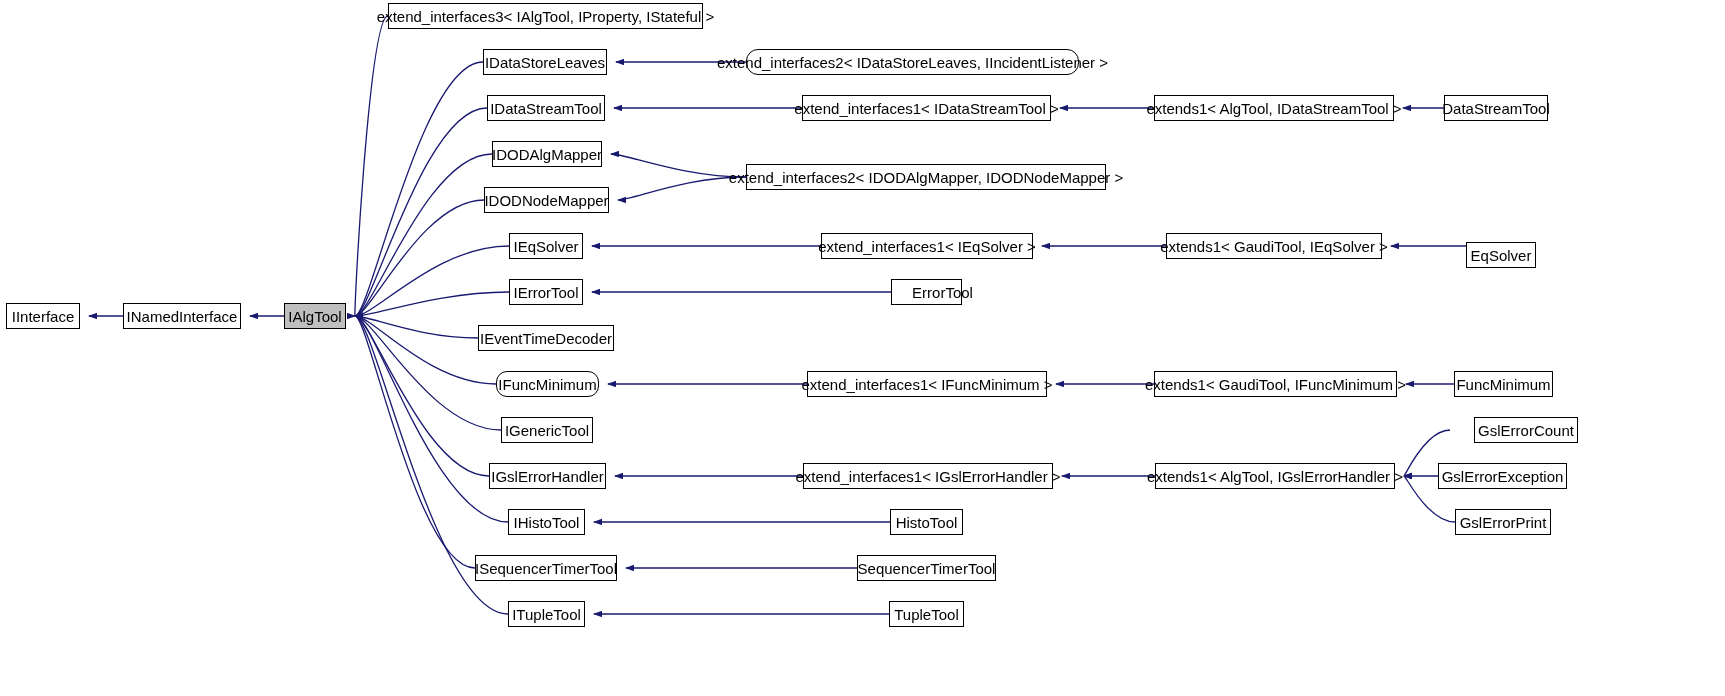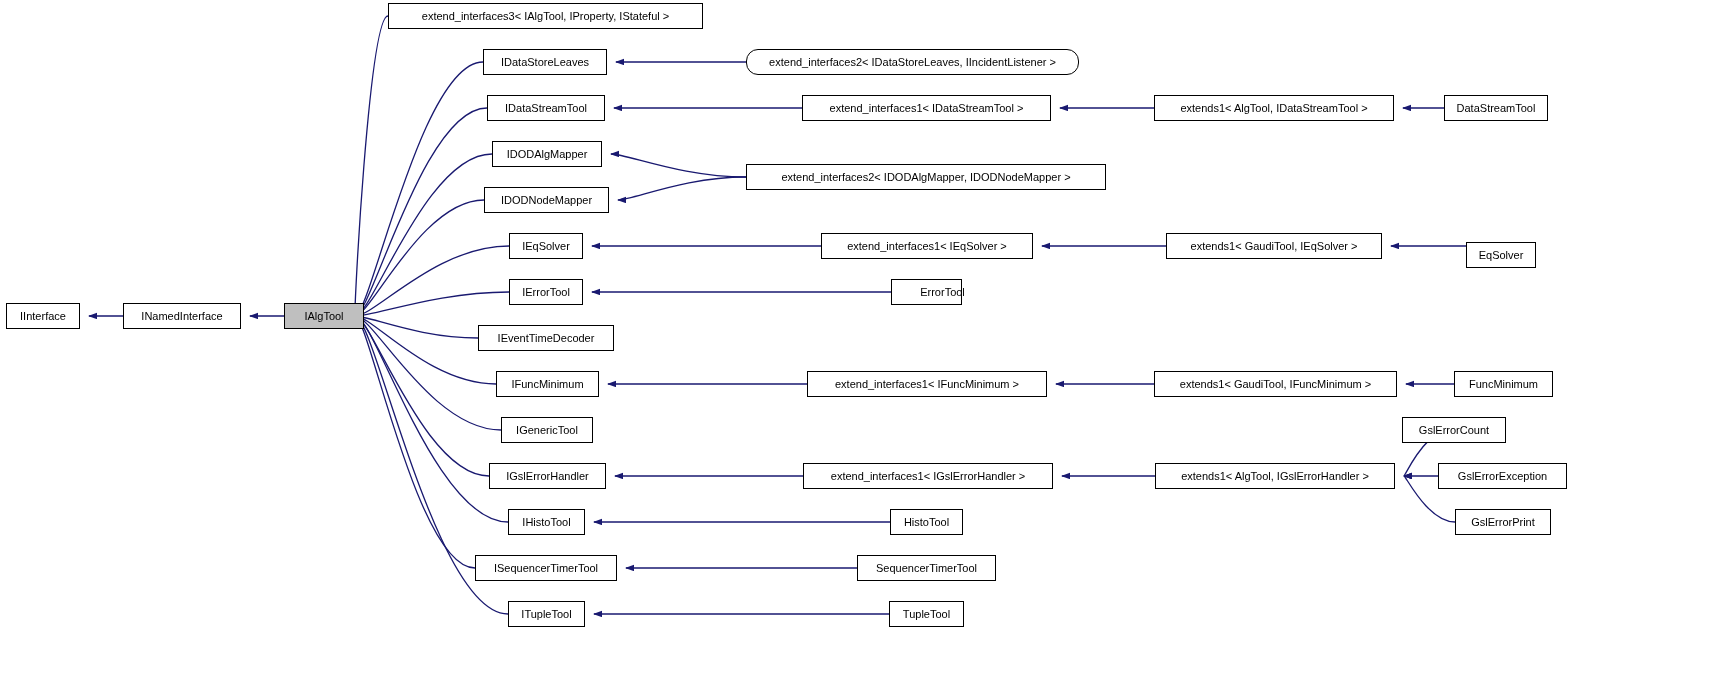--- a/index.html
+++ b/index.html
@@ -29,7 +29,7 @@
     border: 1px solid #000000;
     background: #ffffff;
     color: #000000;
-    font-size: 11px;
+    font-size: 15px;
     line-height: 1;
     display: flex;
     align-items: center;

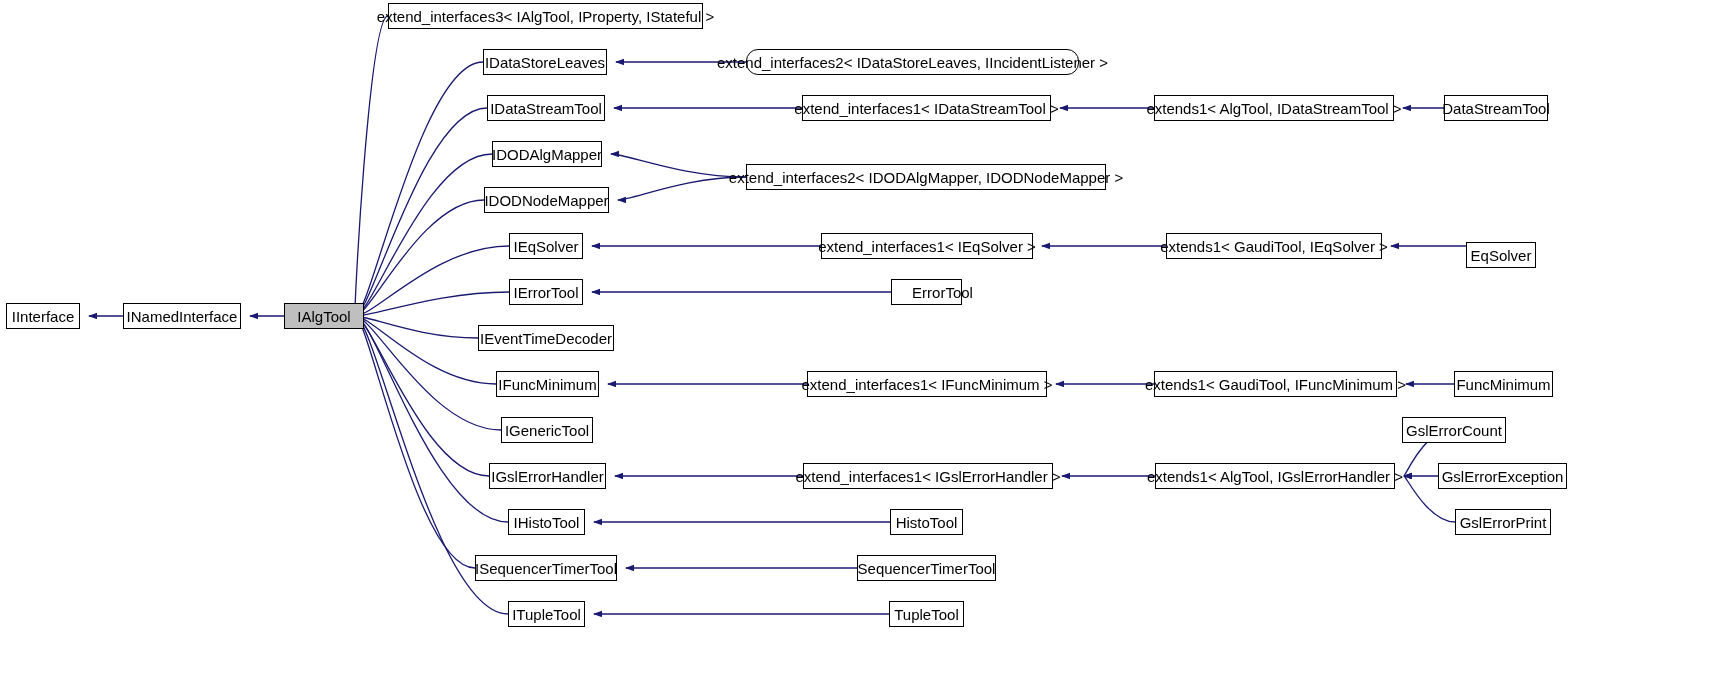--- a/index.html
+++ b/index.html
@@ -96,7 +96,7 @@
   <div id="node-layer">
       <div class="node" style="left: 6px; top: 303px; width: 74px;">IInterface</div>
       <div class="node" style="left: 123px; top: 303px; width: 118px;">INamedInterface</div>
-      <div class="node highlight" style="left: 284px; top: 303px; width: 80px;">IAlgTool</div>
+      <div class="node highlight" style="left: 284px; top: 303px; width: 62px;">IAlgTool</div>
       <div class="node" style="left: 388px; top: 3px; width: 315px;">extend_interfaces3&lt; IAlgTool, IProperty, IStateful &gt;</div>
       <div class="node" style="left: 483px; top: 49px; width: 124px;">IDataStoreLeaves</div>
       <div class="node" style="left: 746px; top: 49px; width: 333px; border-radius: 12px;">extend_interfaces2&lt; IDataStoreLeaves, IIncidentListener &gt;</div>

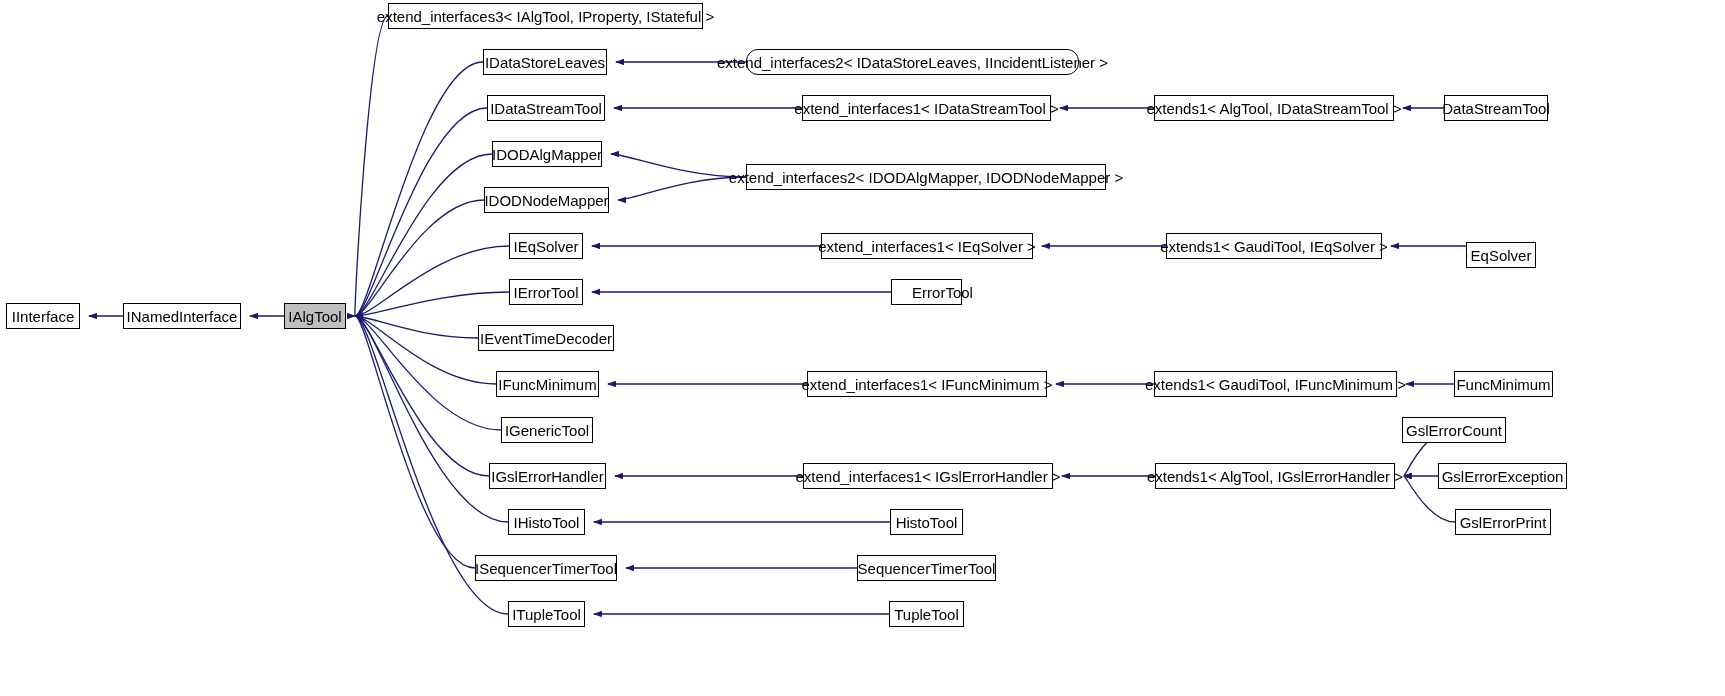--- a/index.html
+++ b/index.html
@@ -114,7 +114,7 @@
       <div class="node" style="left: 509px; top: 279px; width: 74px;">IErrorTool</div>
       <div class="node" style="left: 891px; top: 279px; width: 71px; padding-left: 32px;">ErrorTool</div>
       <div class="node" style="left: 478px; top: 325px; width: 136px;">IEventTimeDecoder</div>
-      <div class="node" style="left: 496px; top: 371px; width: 103px;">IFuncMinimum</div>
+      <div class="node" style="left: 496px; top: 371px; width: 103px; border-radius: 11px;">IFuncMinimum</div>
       <div class="node" style="left: 807px; top: 371px; width: 240px;">extend_interfaces1&lt; IFuncMinimum &gt;</div>
       <div class="node" style="left: 1154px; top: 371px; width: 243px;">extends1&lt; GaudiTool, IFuncMinimum &gt;</div>
       <div class="node" style="left: 1454px; top: 371px; width: 99px;">FuncMinimum</div>

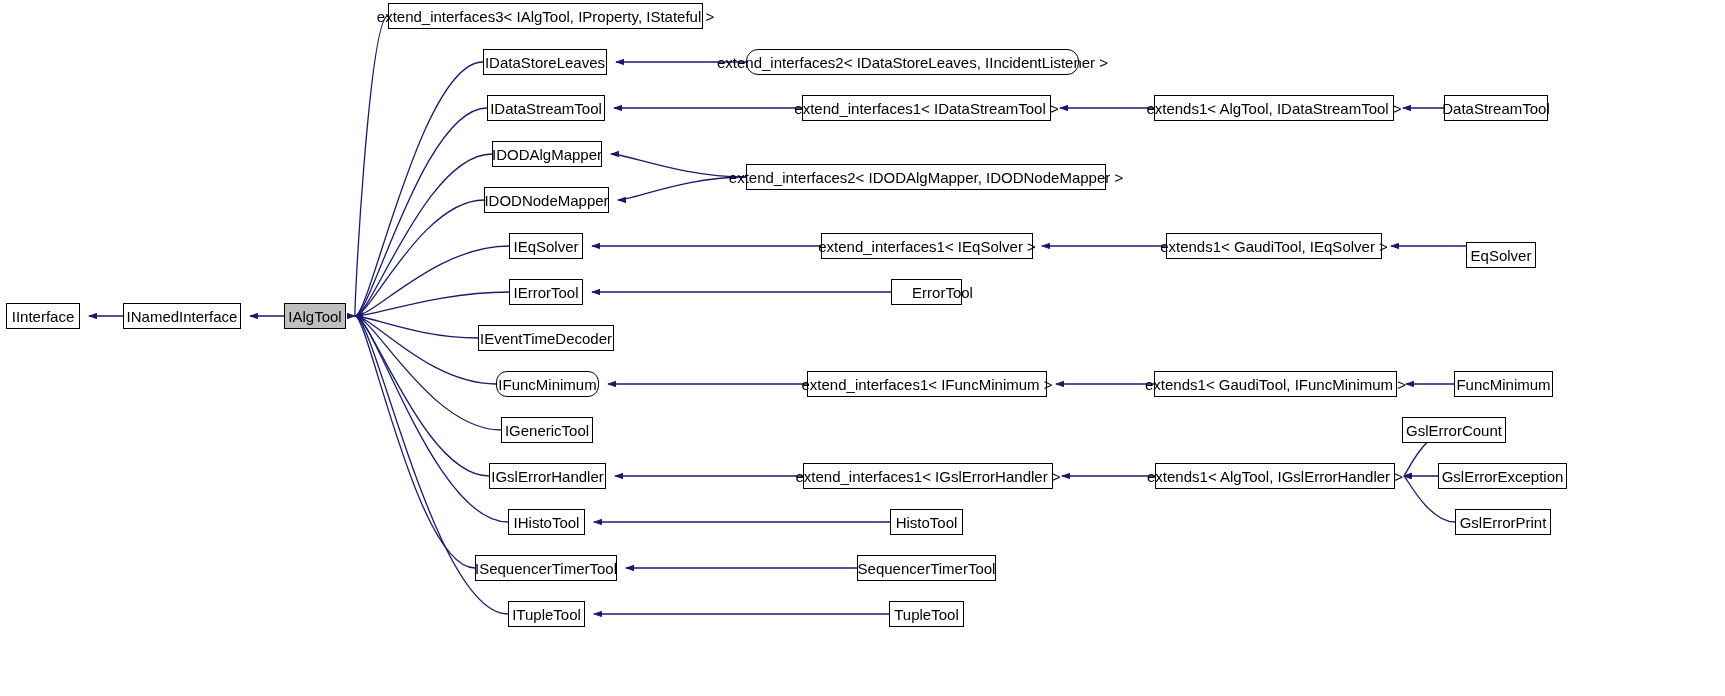--- a/index.html
+++ b/index.html
@@ -119,7 +119,7 @@
       <div class="node" style="left: 1154px; top: 371px; width: 243px;">extends1&lt; GaudiTool, IFuncMinimum &gt;</div>
       <div class="node" style="left: 1454px; top: 371px; width: 99px;">FuncMinimum</div>
       <div class="node" style="left: 501px; top: 417px; width: 92px;">IGenericTool</div>
-      <div class="node" style="left: 1402px; top: 417px; width: 104px;">GslErrorCount</div>
+      <div class="node" style="left: 1474px; top: 417px; width: 104px;">GslErrorCount</div>
       <div class="node" style="left: 489px; top: 463px; width: 117px;">IGslErrorHandler</div>
       <div class="node" style="left: 803px; top: 463px; width: 250px;">extend_interfaces1&lt; IGslErrorHandler &gt;</div>
       <div class="node" style="left: 1155px; top: 463px; width: 240px;">extends1&lt; AlgTool, IGslErrorHandler &gt;</div>

